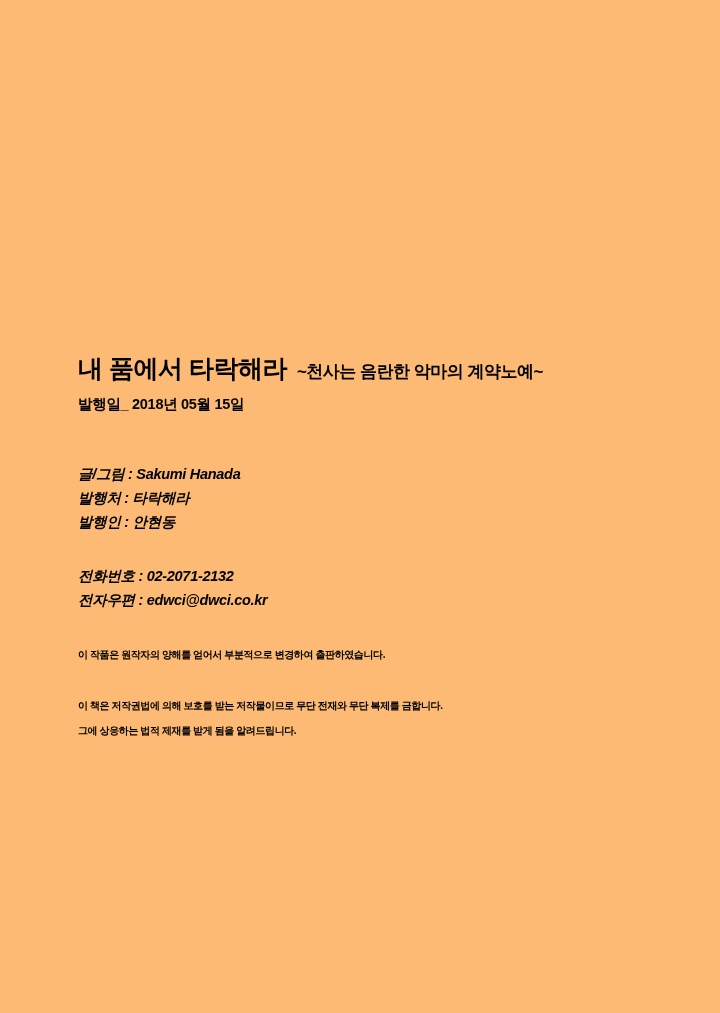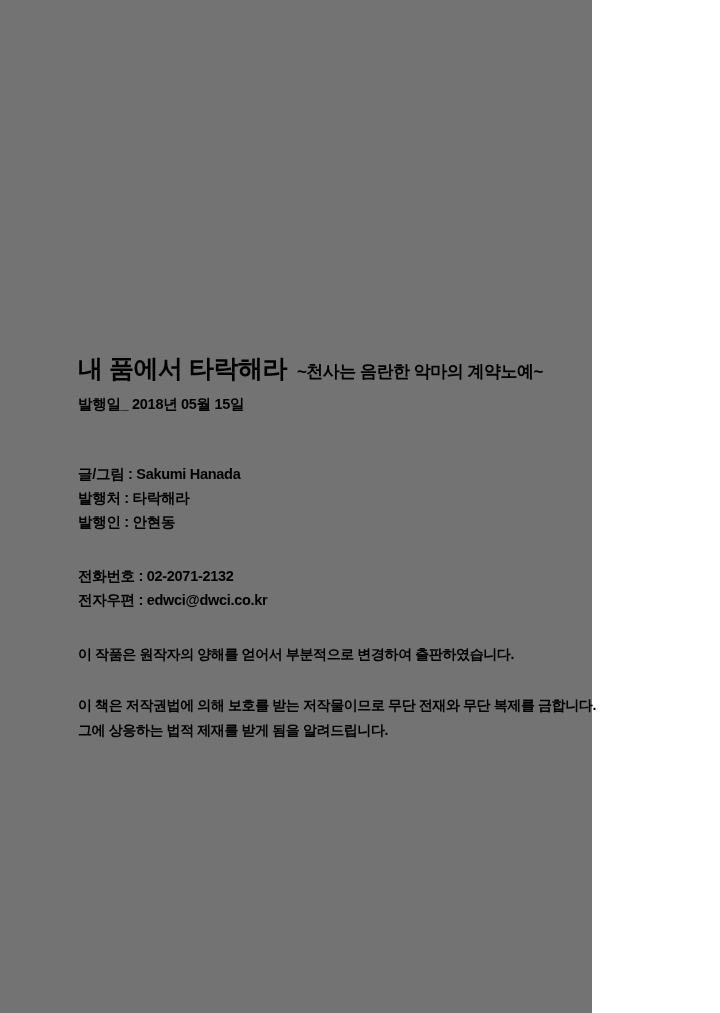--- a/index.html
+++ b/index.html
@@ -19,9 +19,9 @@
     position: absolute;
     left: 0;
     top: 0;
-    width: 592px;
+    width: 720px;
     height: 1013px;
-    background: #737373;
+    background: #fdba74;
   }
   .colophon {
     position: absolute;

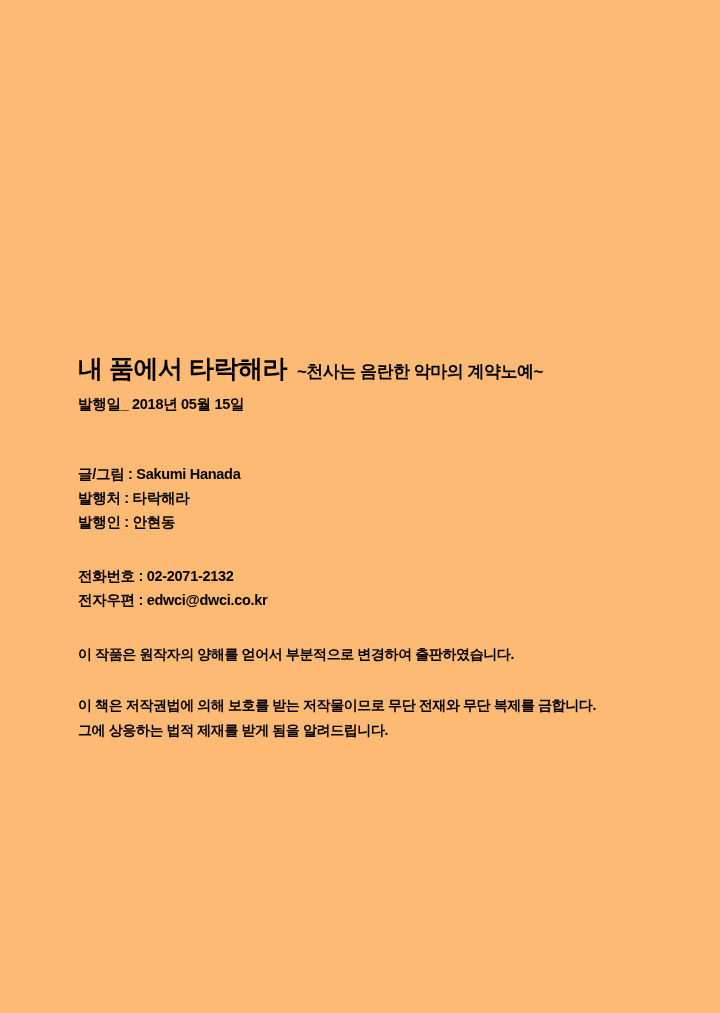--- a/index.html
+++ b/index.html
@@ -78,6 +78,7 @@
     letter-spacing: -0.3px;
     line-height: 24px;
     color: #000;
+    font-style: italic;
   }
   .line-en {
     font-size: 14.5px;

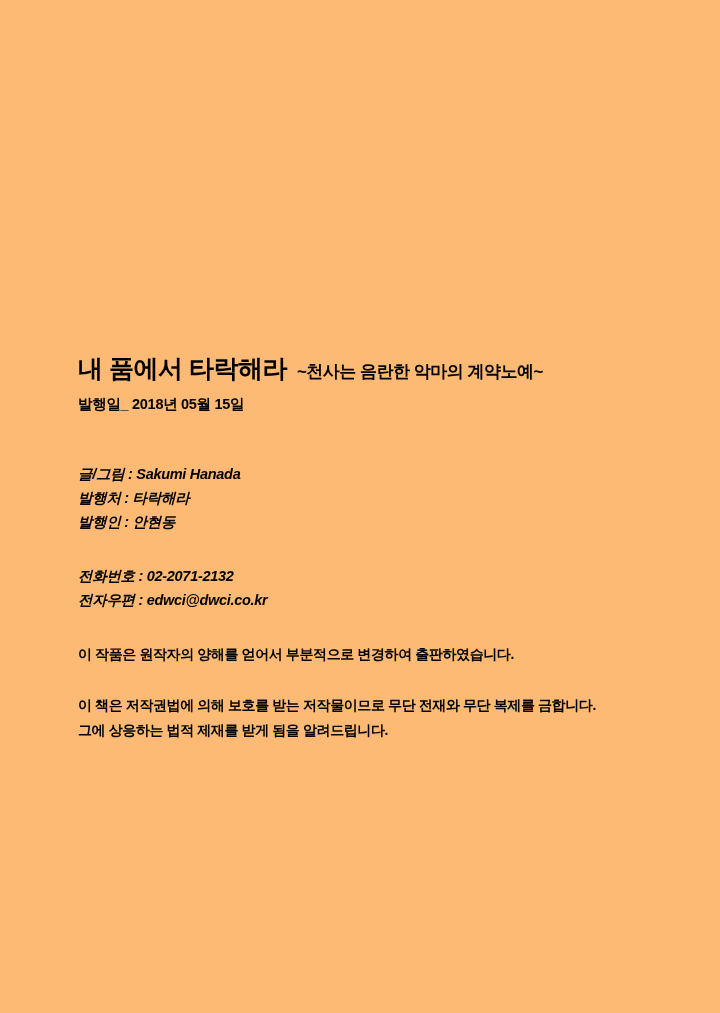--- a/index.html
+++ b/index.html
@@ -88,7 +88,7 @@
     color: #000;
   }
   .line-note {
-    font-size: 14px;
+    font-size: 10px;
     font-weight: bold;
     letter-spacing: -0.4px;
     line-height: 25px;

